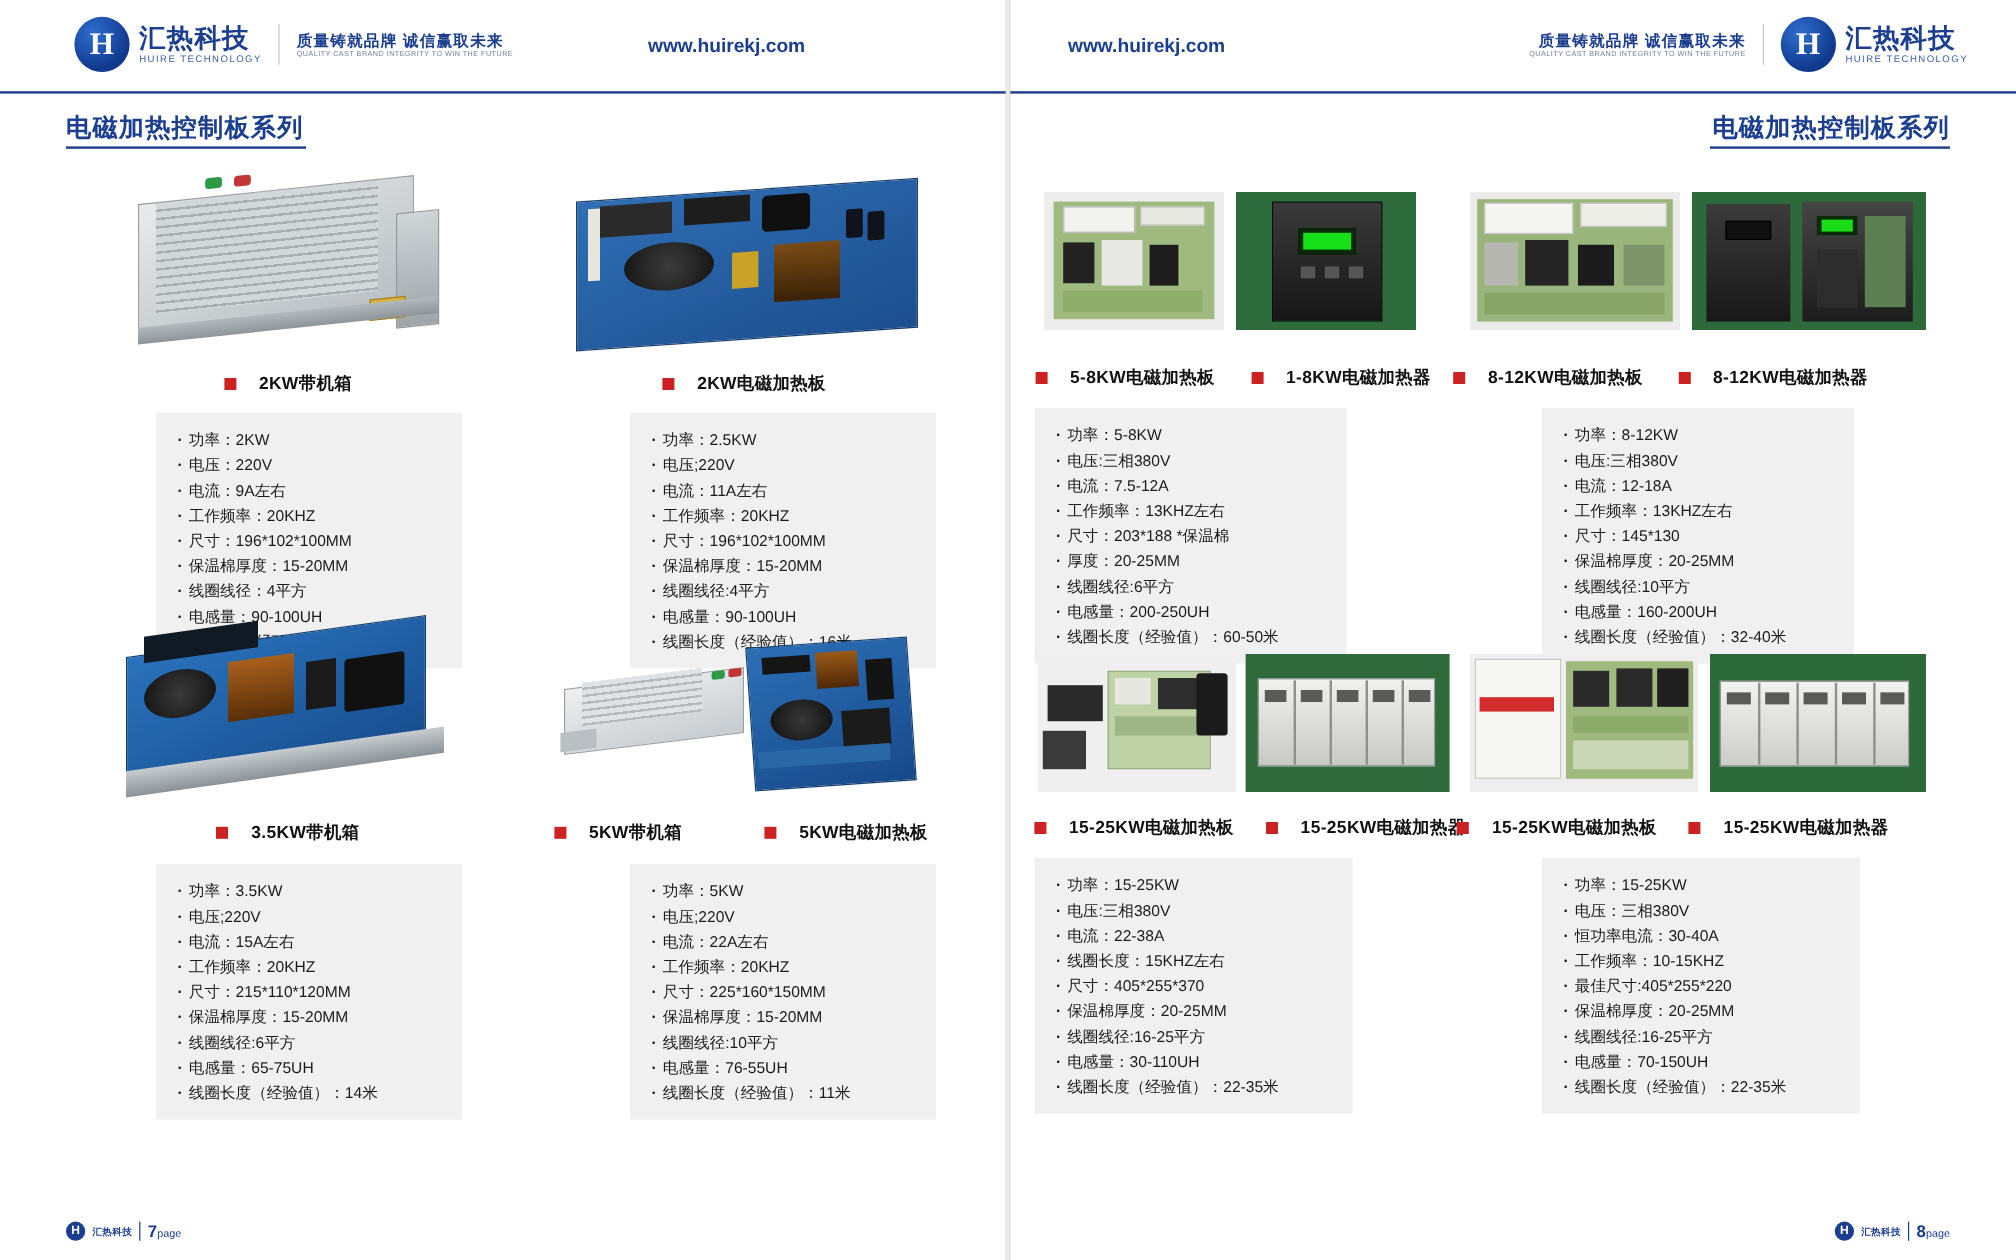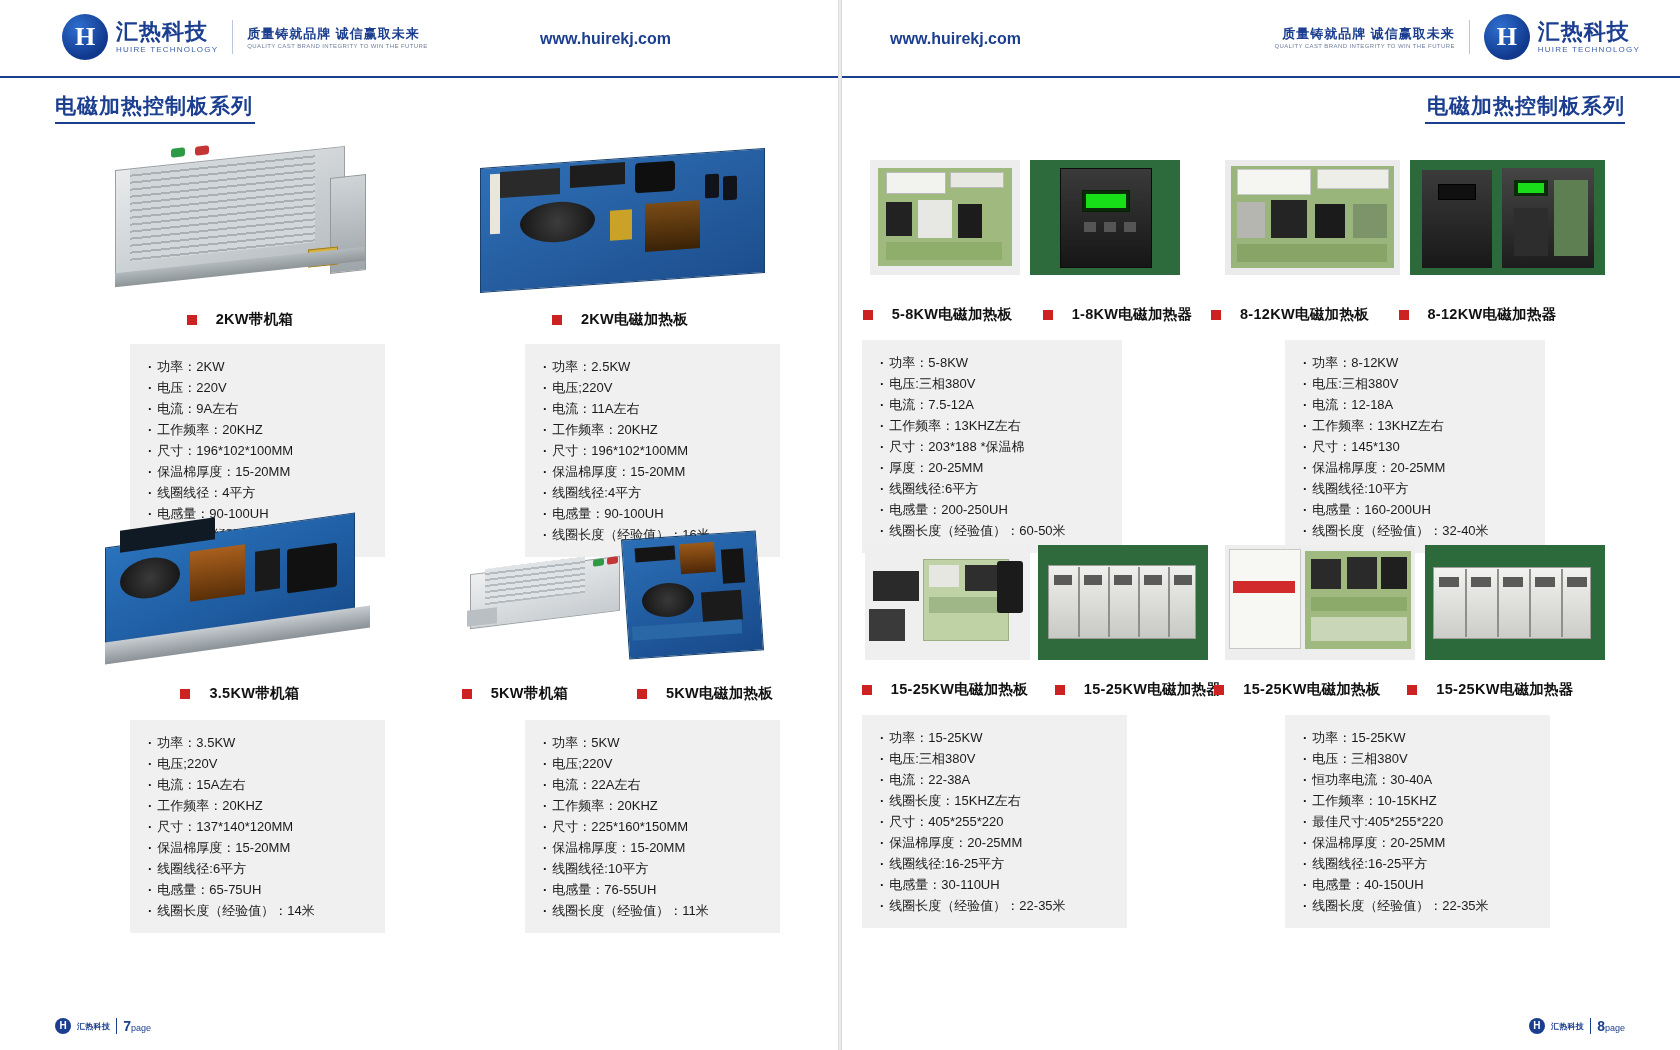--- a/index.html
+++ b/index.html
@@ -174,7 +174,7 @@
         <div class="row">电压;220V</div>
         <div class="row">电流：15A左右</div>
         <div class="row">工作频率：20KHZ</div>
-        <div class="row">尺寸：137*140*120MM</div>
+        <div class="row">尺寸：215*110*120MM</div>
         <div class="row">保温棉厚度：15-20MM</div>
         <div class="row">线圈线径:6平方</div>
         <div class="row">电感量：65-75UH</div>

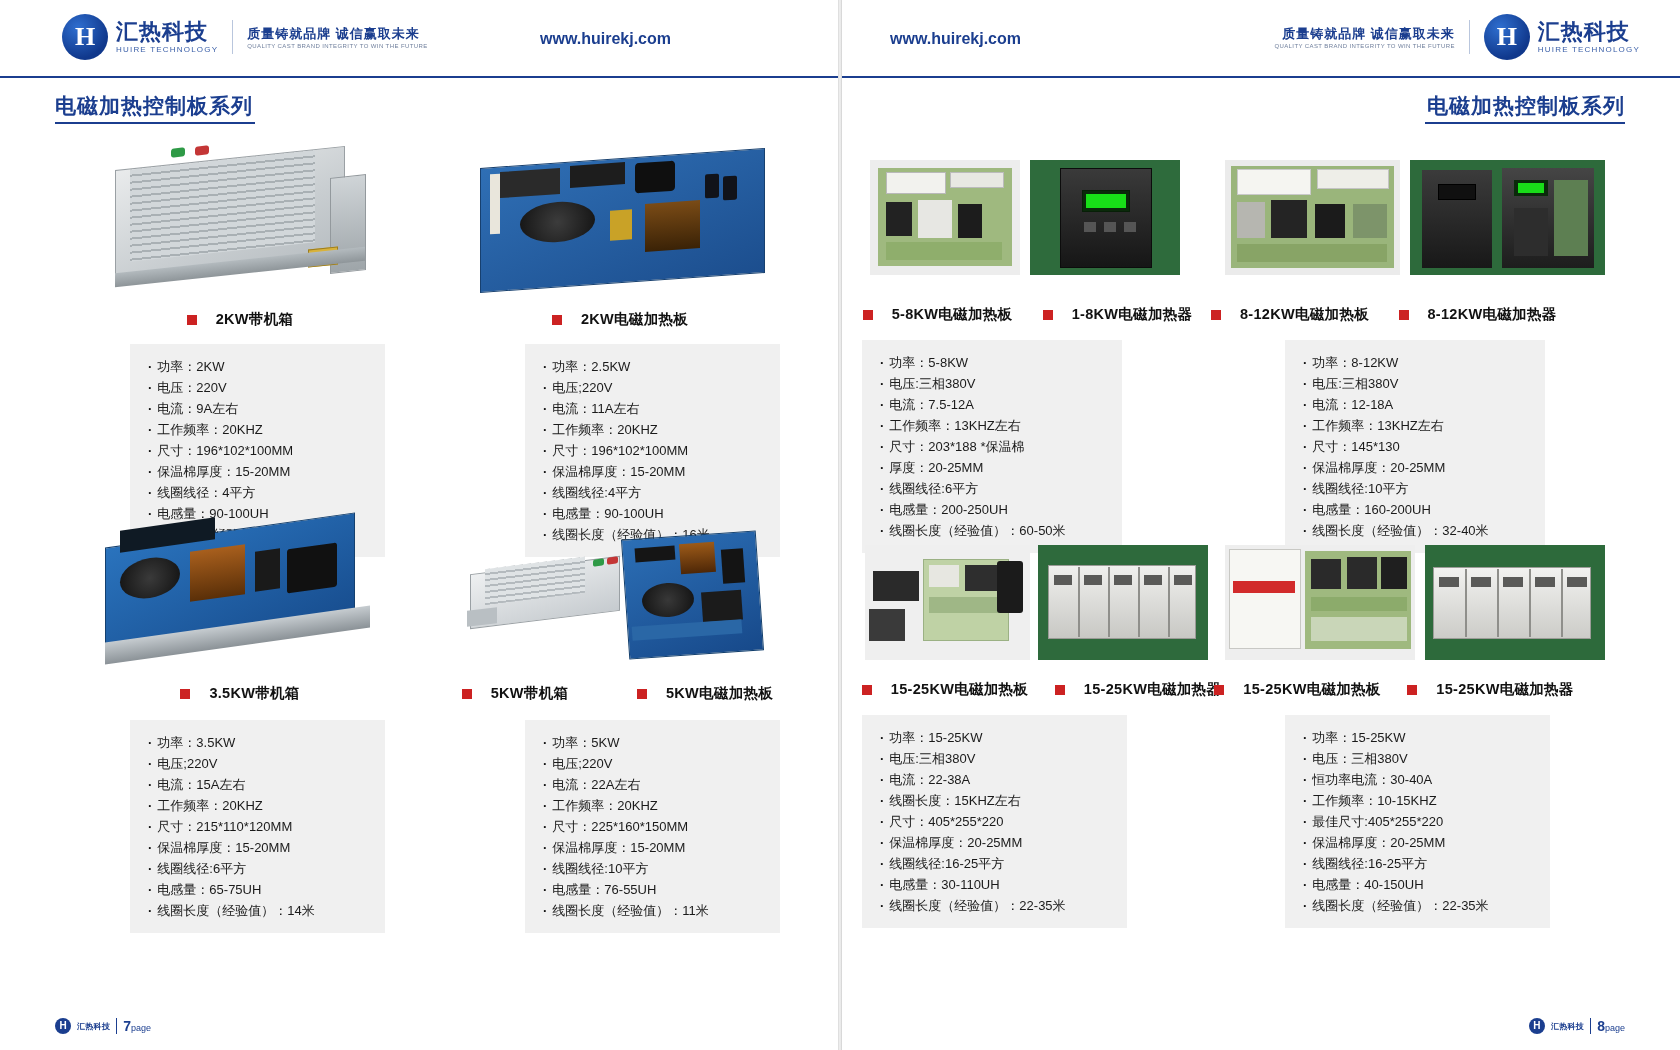--- a/index.html
+++ b/index.html
@@ -391,7 +391,7 @@
         <div class="row">电压:三相380V</div>
         <div class="row">电流：22-38A</div>
         <div class="row">线圈长度：15KHZ左右</div>
-        <div class="row">尺寸：405*255*220</div>
+        <div class="row">尺寸：405*255*370</div>
         <div class="row">保温棉厚度：20-25MM</div>
         <div class="row">线圈线径:16-25平方</div>
         <div class="row">电感量：30-110UH</div>

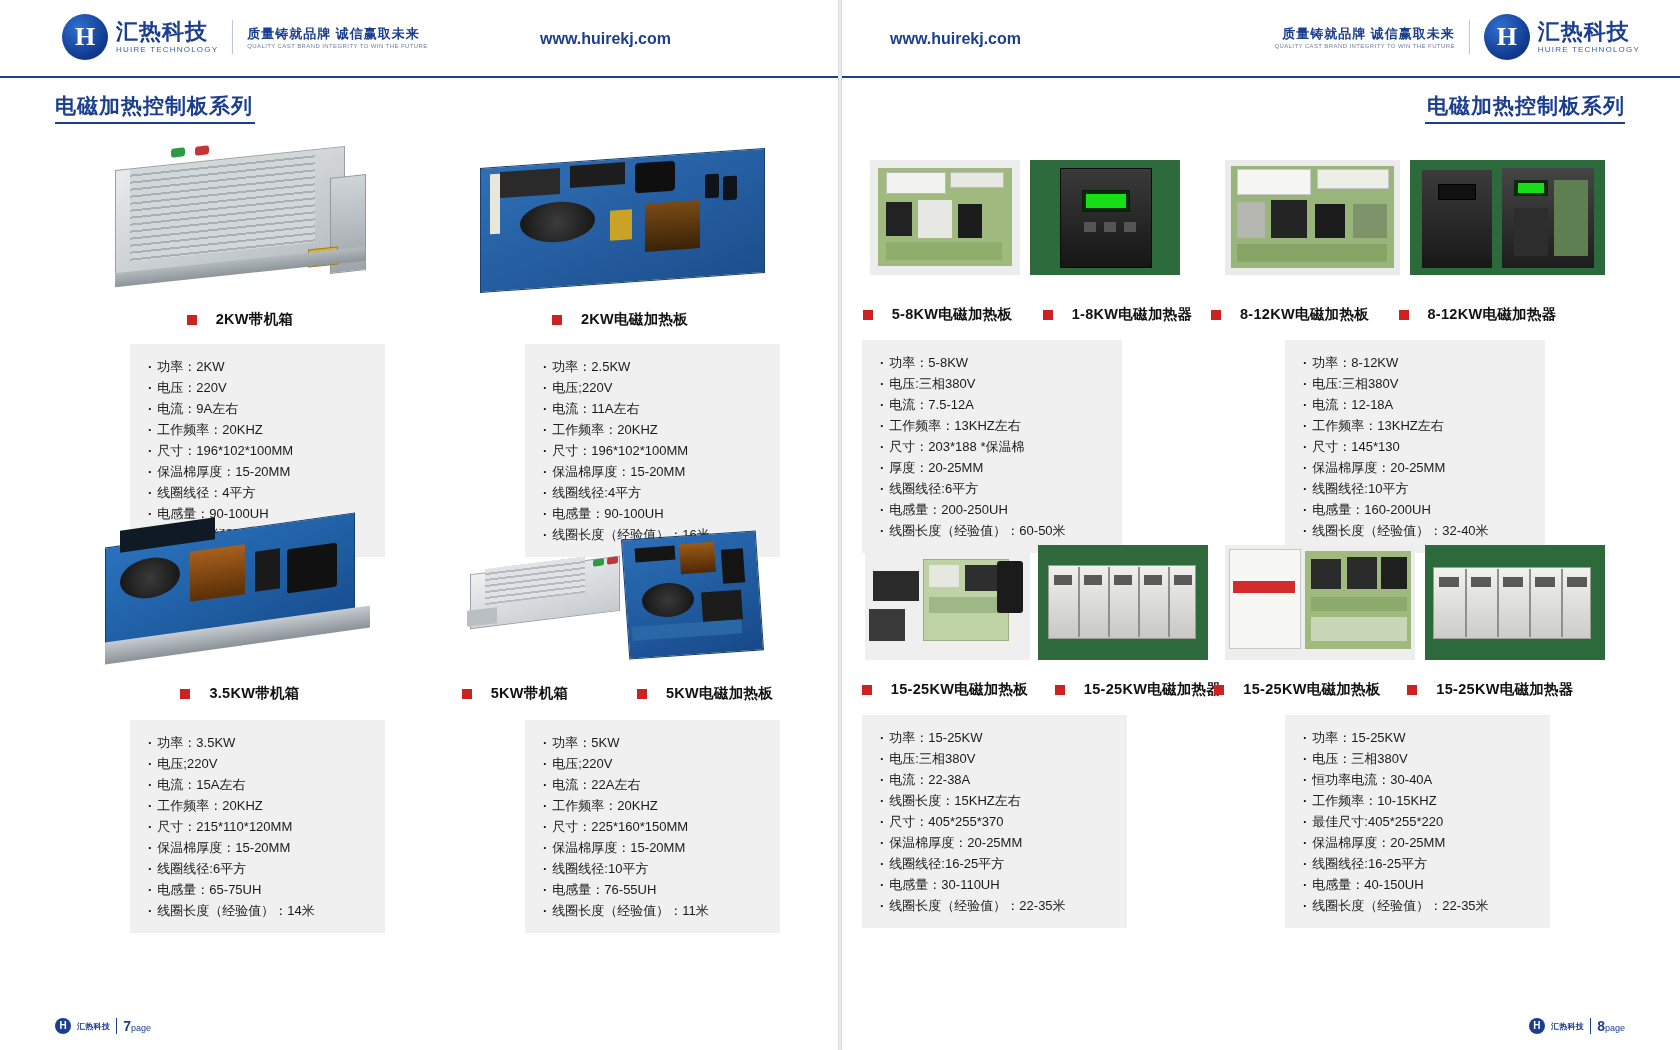--- a/index.html
+++ b/index.html
@@ -444,7 +444,7 @@
         <div class="row">最佳尺寸:405*255*220</div>
         <div class="row">保温棉厚度：20-25MM</div>
         <div class="row">线圈线径:16-25平方</div>
-        <div class="row">电感量：40-150UH</div>
+        <div class="row">电感量：70-150UH</div>
         <div class="row">线圈长度（经验值）：22-35米</div>
       </div>
     </div>

